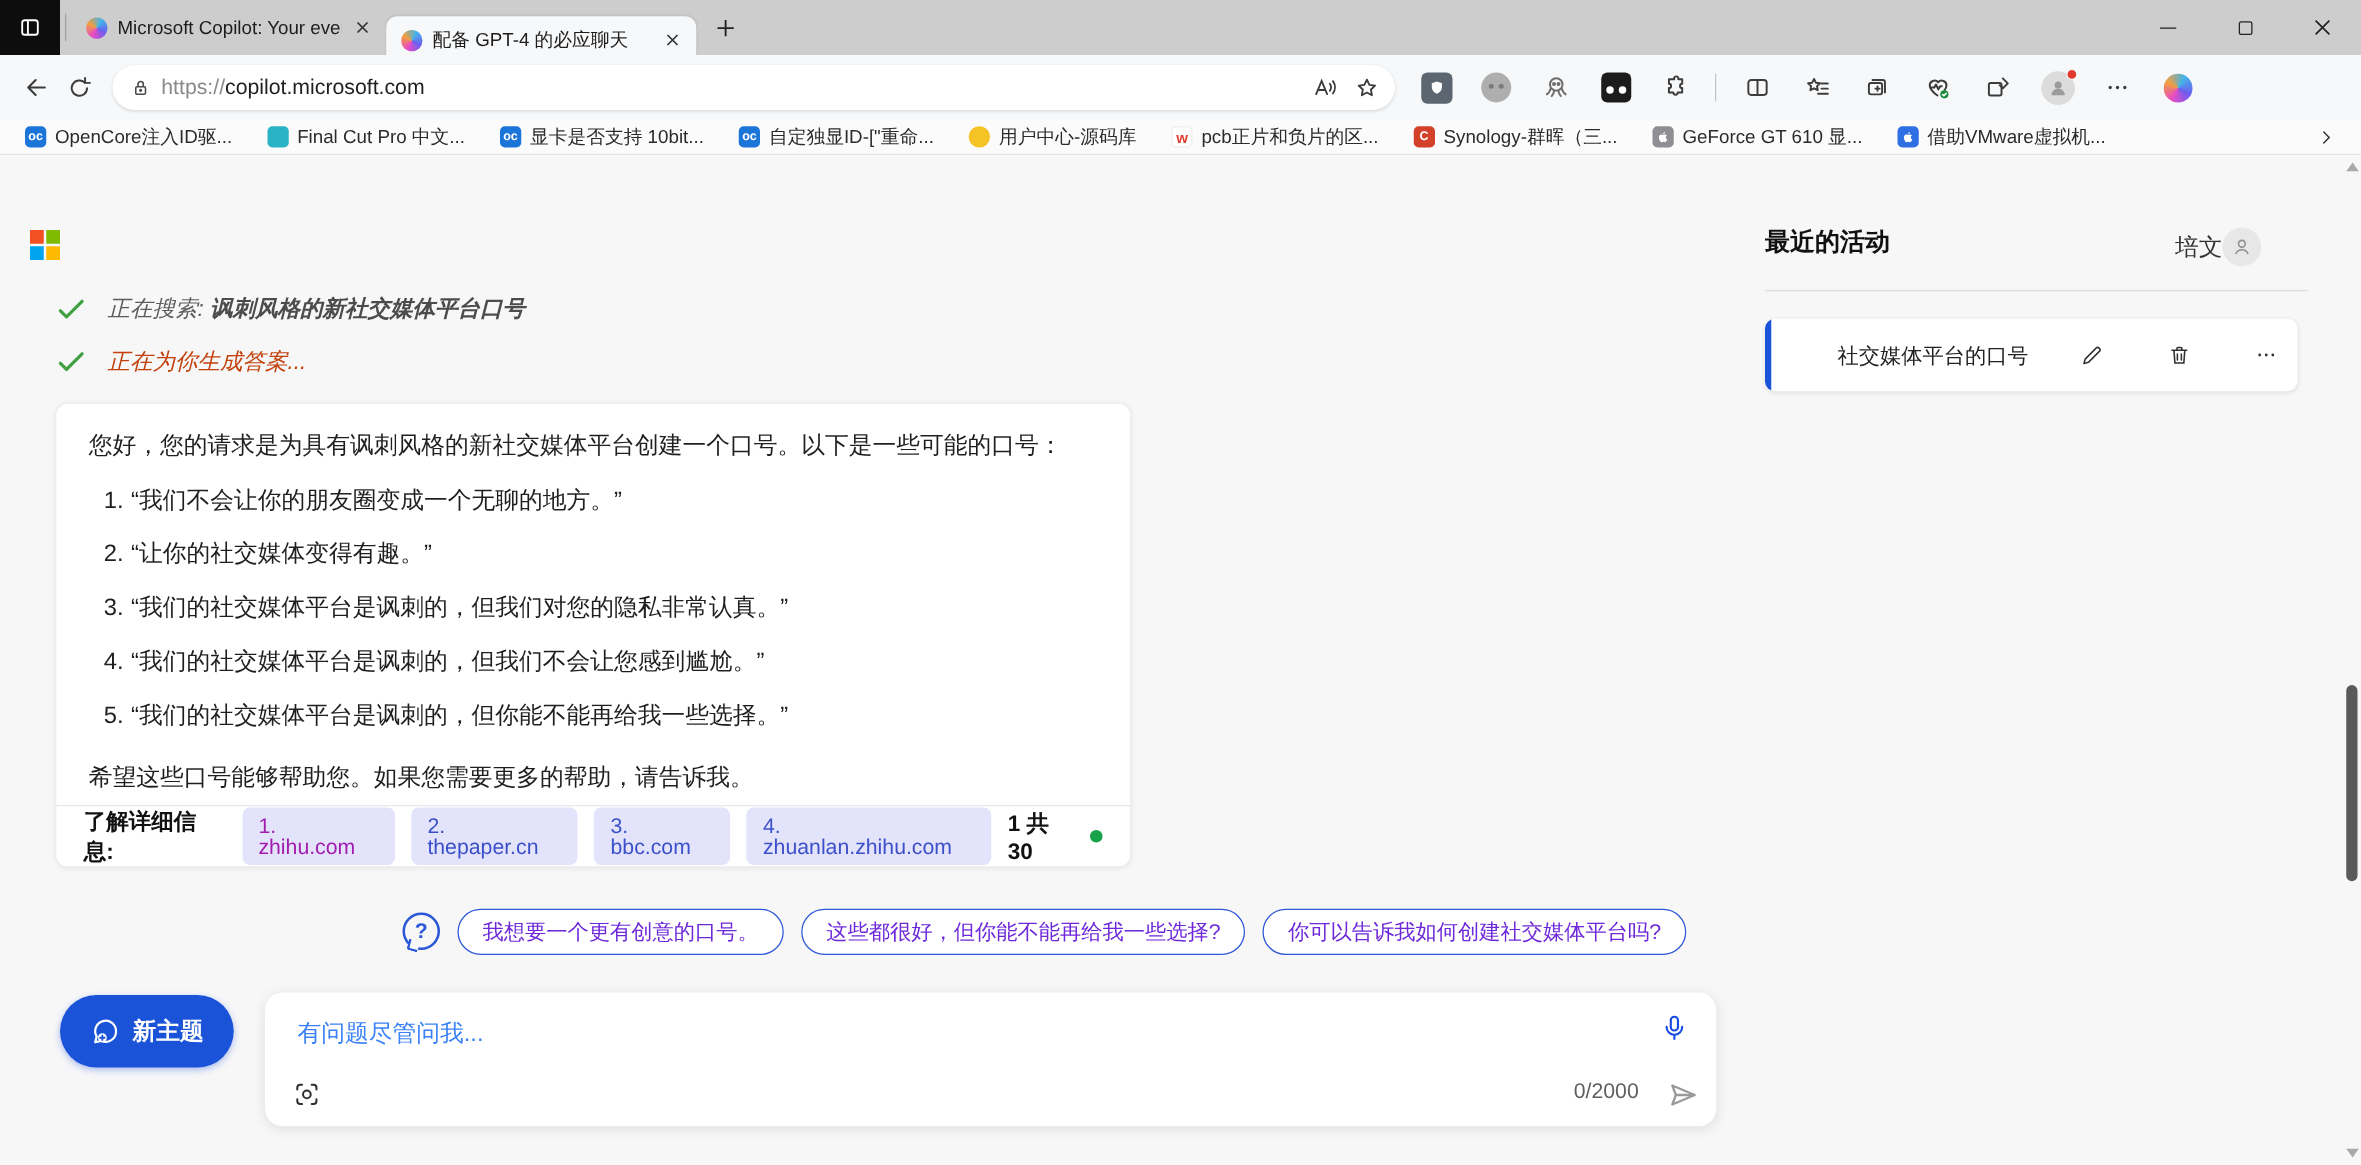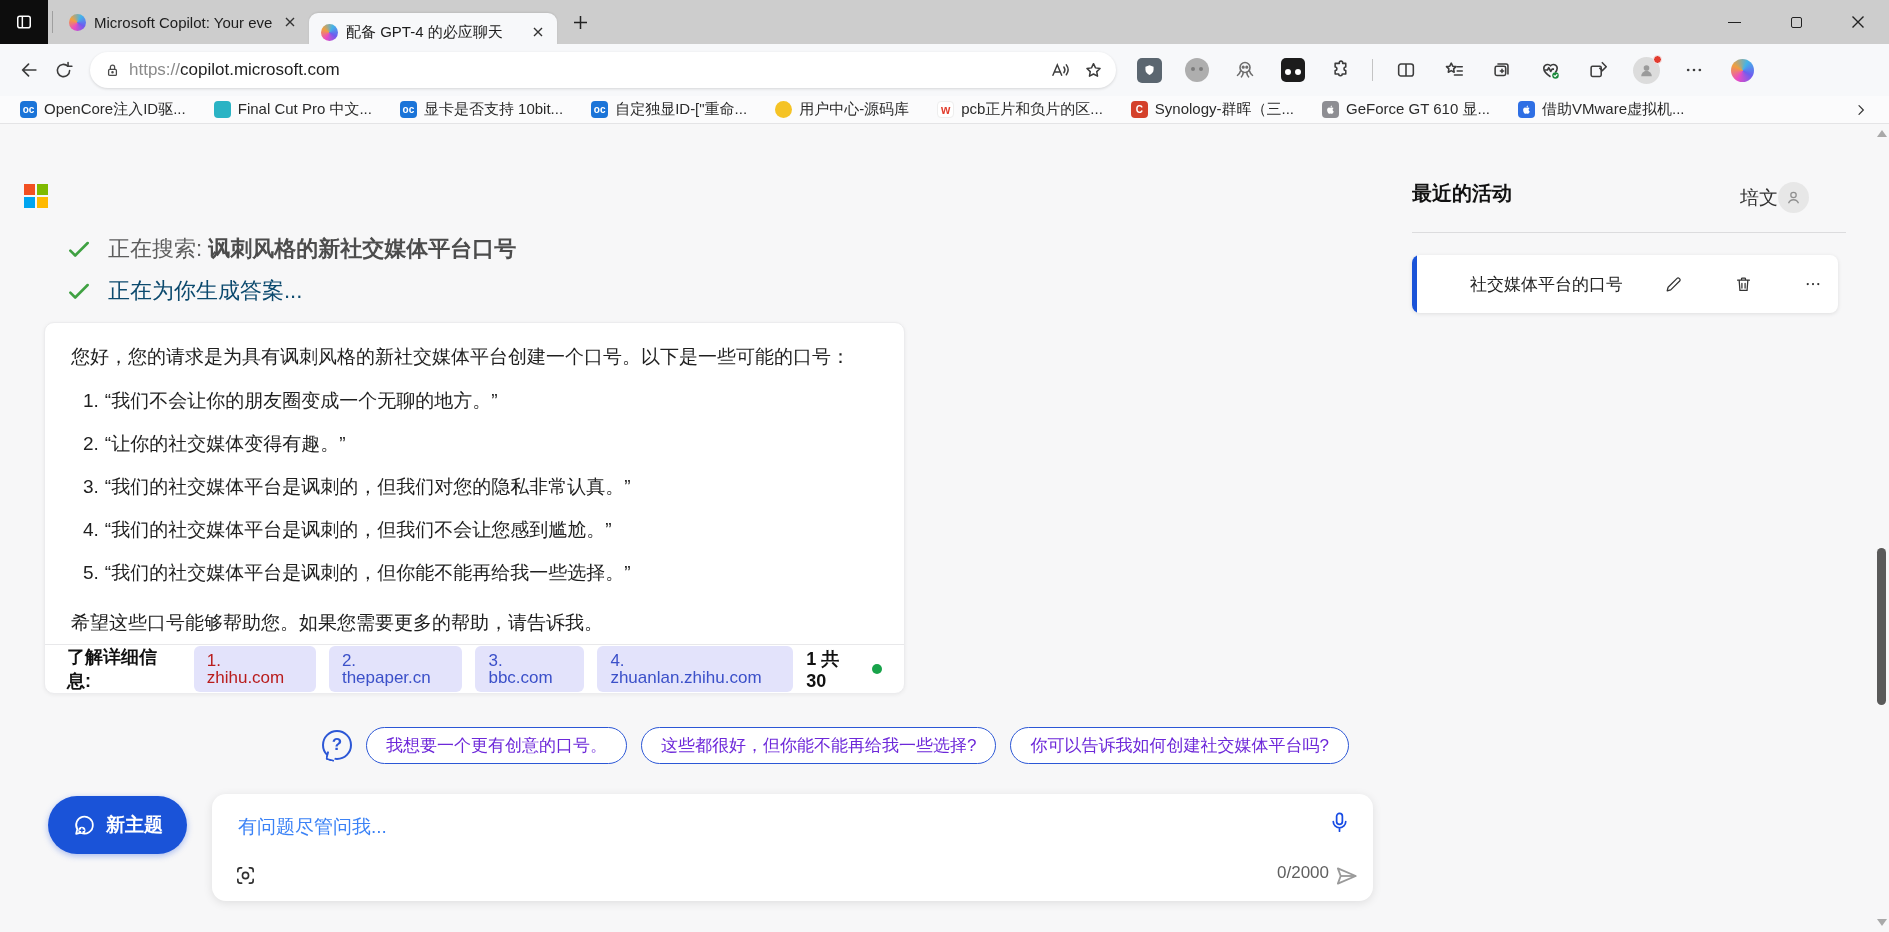--- a/index.html
+++ b/index.html
@@ -56,7 +56,7 @@
   #ms-logo { left:24px; top:60px; width:24px; height:24px; display:grid; grid-template-columns:11px 11px; grid-auto-rows:11px; gap:2px; }
   #ms-logo i { display:block; }
 
-  .status-line { left:66px; display:flex; align-items:center; gap:16px; font-size:22px; color:#5d5d5d; }
+  .status-line { left:44px; display:flex; align-items:center; gap:16px; font-size:18px; color:#5d5d5d;font-style:italic; }
   .status-line b { color:#4c4c4c; }
   #status-1 { top:110px; }
   #status-2 { top:152px; color:#0c4a6e; }

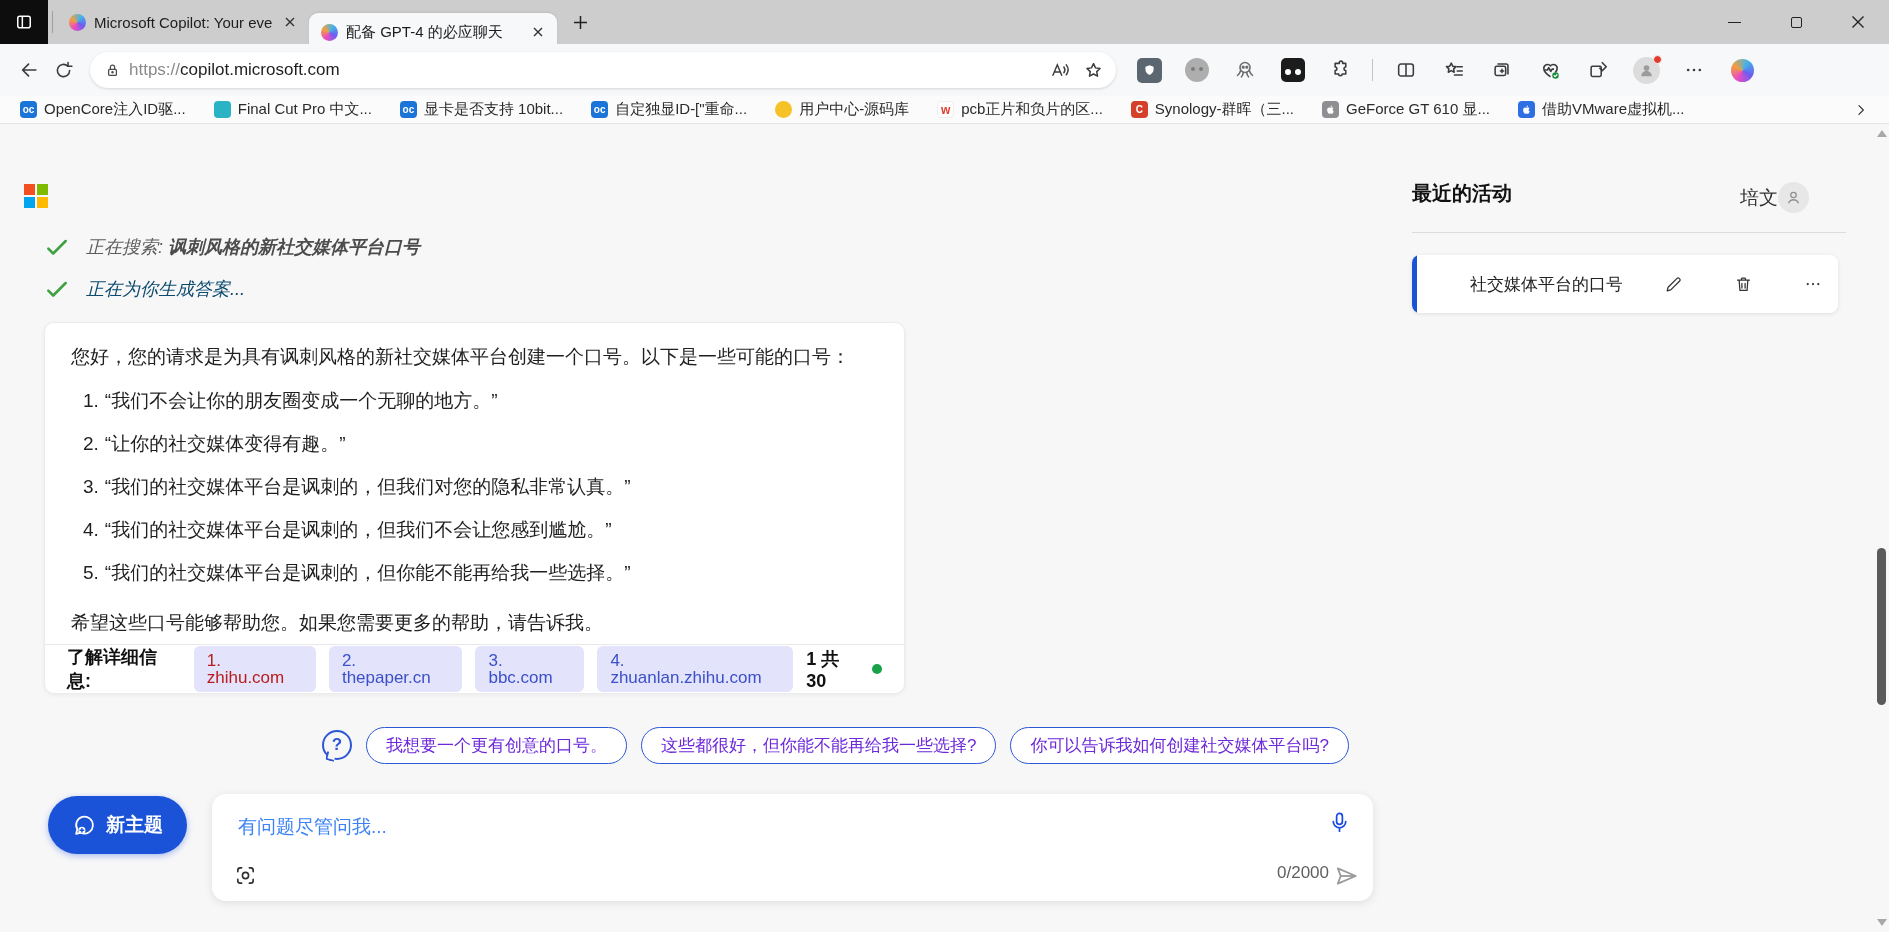--- a/index.html
+++ b/index.html
@@ -59,7 +59,7 @@
   .status-line { left:44px; display:flex; align-items:center; gap:16px; font-size:18px; color:#5d5d5d;font-style:italic; }
   .status-line b { color:#4c4c4c; }
   #status-1 { top:110px; }
-  #status-2 { top:152px; color:#0c4a6e; }
+  #status-2 { top:152px; color:#c2410c; }
 
   #answer-card { left:44px; top:198px; width:861px; height:372px; background:#ffffff; border-radius:10px; border:1px solid #ececee; box-shadow:0 1px 4px rgba(0,0,0,.06); padding:20px 26px 0; font-size:19px; color:#1f1f1f; }
   #answer-card p { line-height:27px; }

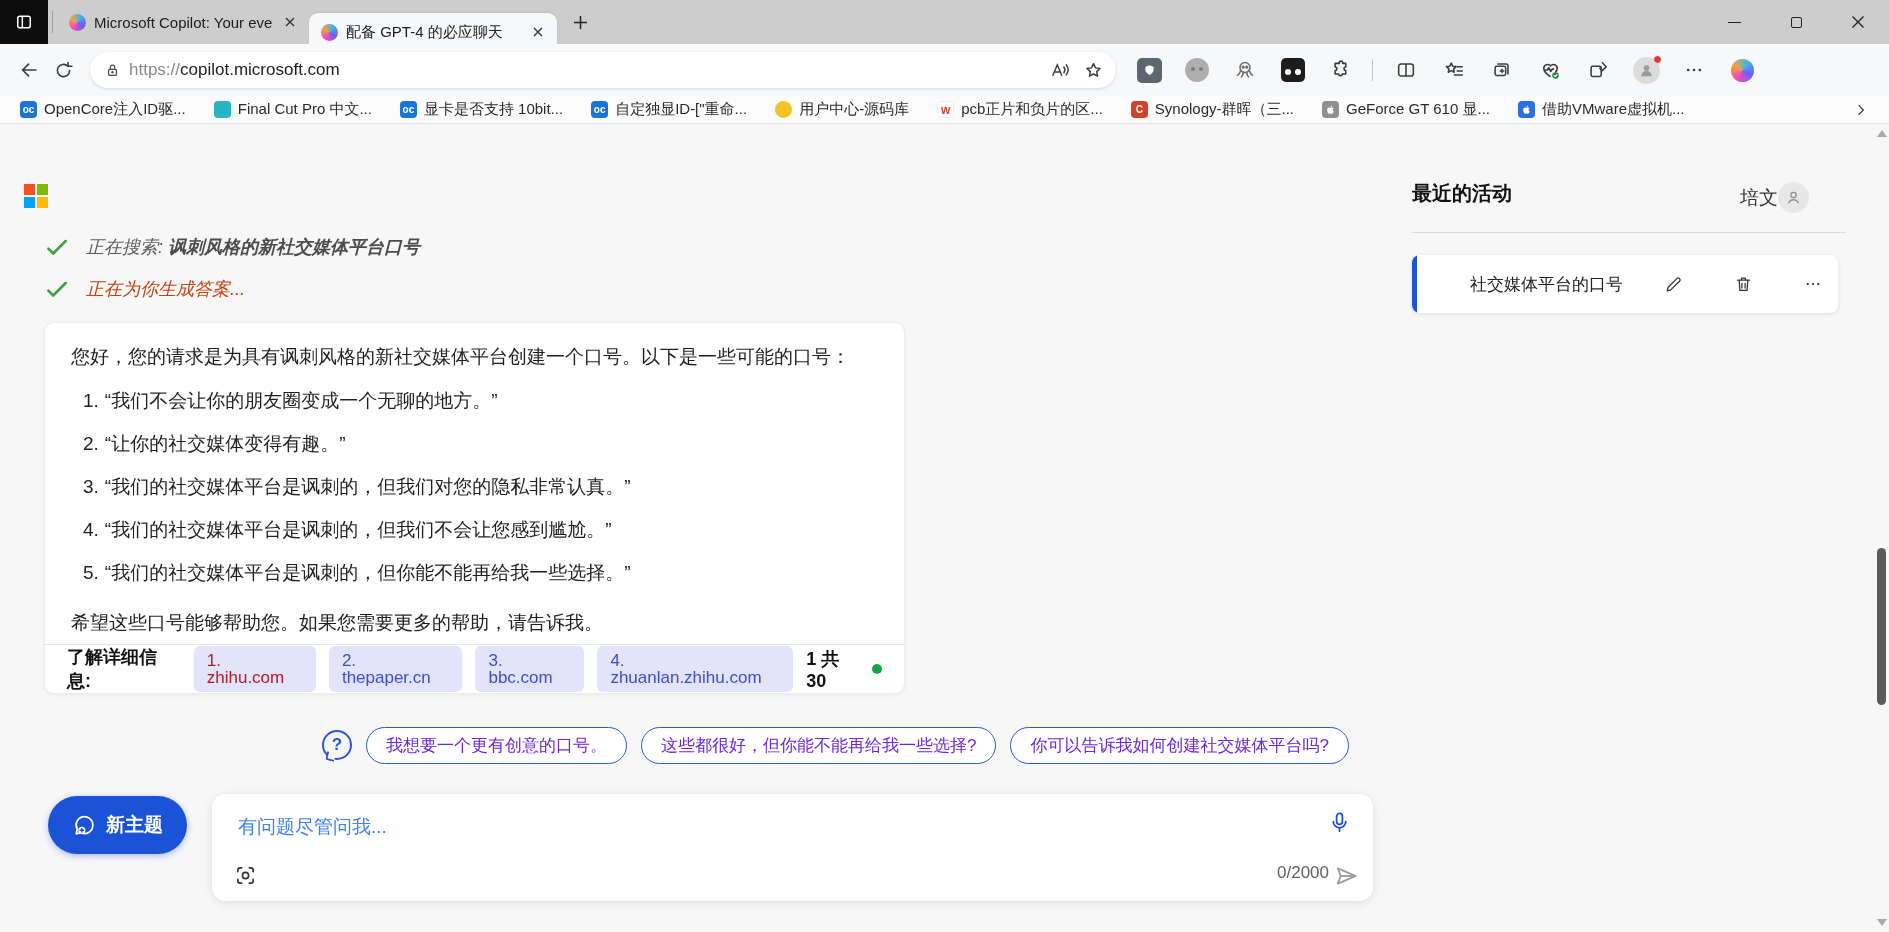--- a/index.html
+++ b/index.html
@@ -373,7 +373,7 @@
     <p id="answer-outro">希望这些口号能够帮助您。如果您需要更多的帮助，请告诉我。</p>
     <div id="answer-footer">
       <span id="cite-label">了解详细信息:</span>
-      <span class="cite-pill" style="color: #b91c1c; background: rgb(227, 227, 251);">1. zhihu.com</span>
+      <span class="cite-pill" style="color: #a21caf; background: rgb(227, 227, 251);">1. zhihu.com</span>
       <span class="cite-pill" style="color: rgb(59, 80, 201); background: rgb(227, 227, 251);">2. thepaper.cn</span>
       <span class="cite-pill" style="color: rgb(59, 80, 201); background: rgb(227, 227, 251);">3. bbc.com</span>
       <span class="cite-pill" style="color: rgb(59, 80, 201); background: rgb(227, 227, 251);">4. zhuanlan.zhihu.com</span>

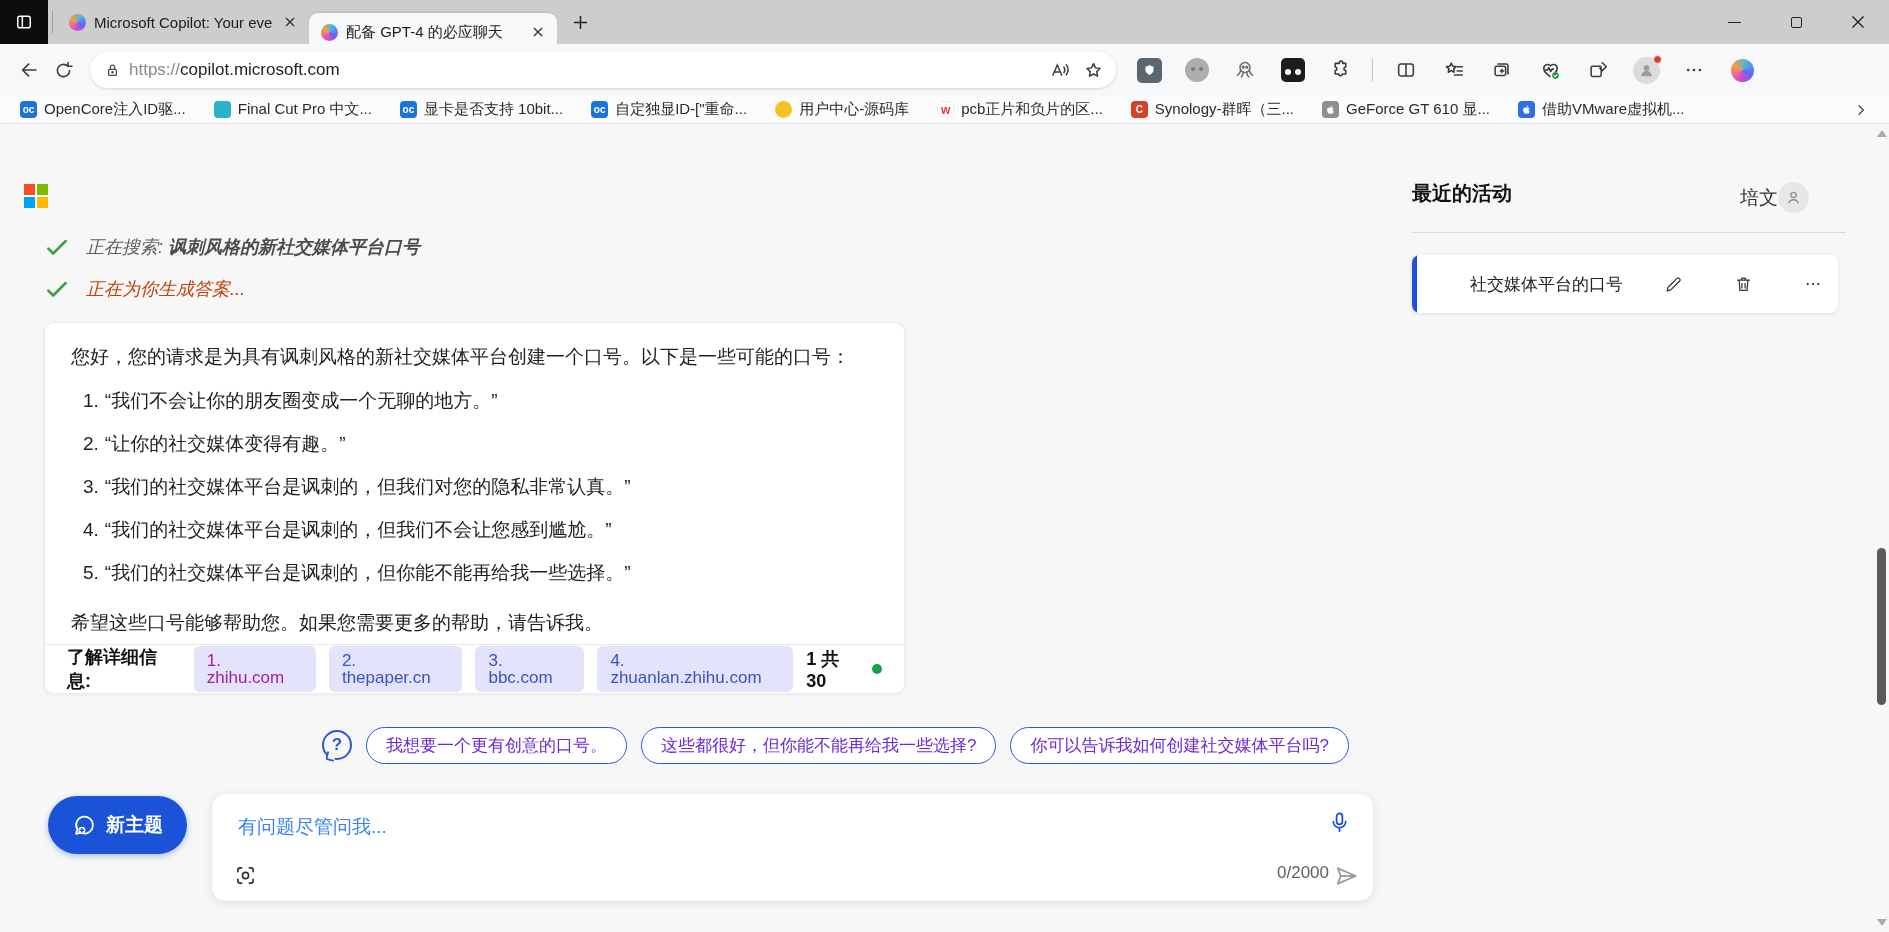--- a/index.html
+++ b/index.html
@@ -82,7 +82,7 @@
   #composer-placeholder { position:absolute; left:26px; top:20px; font-size:19px; color:#3b82f6; }
   #mic-btn { position:absolute; right:22px; top:17px; color:#174be4; }
   #visual-search-btn { position:absolute; left:22px; bottom:14px; color:#2f2f2f; }
-  #char-counter { position:absolute; right:44px; bottom:18px; font-size:17px; color:#5f5f5f; }
+  #char-counter { position:absolute; right:62px; bottom:18px; font-size:17px; color:#5f5f5f; }
   #send-btn { position:absolute; right:14px; bottom:12px; color:#9a9a9a; }
 
   

